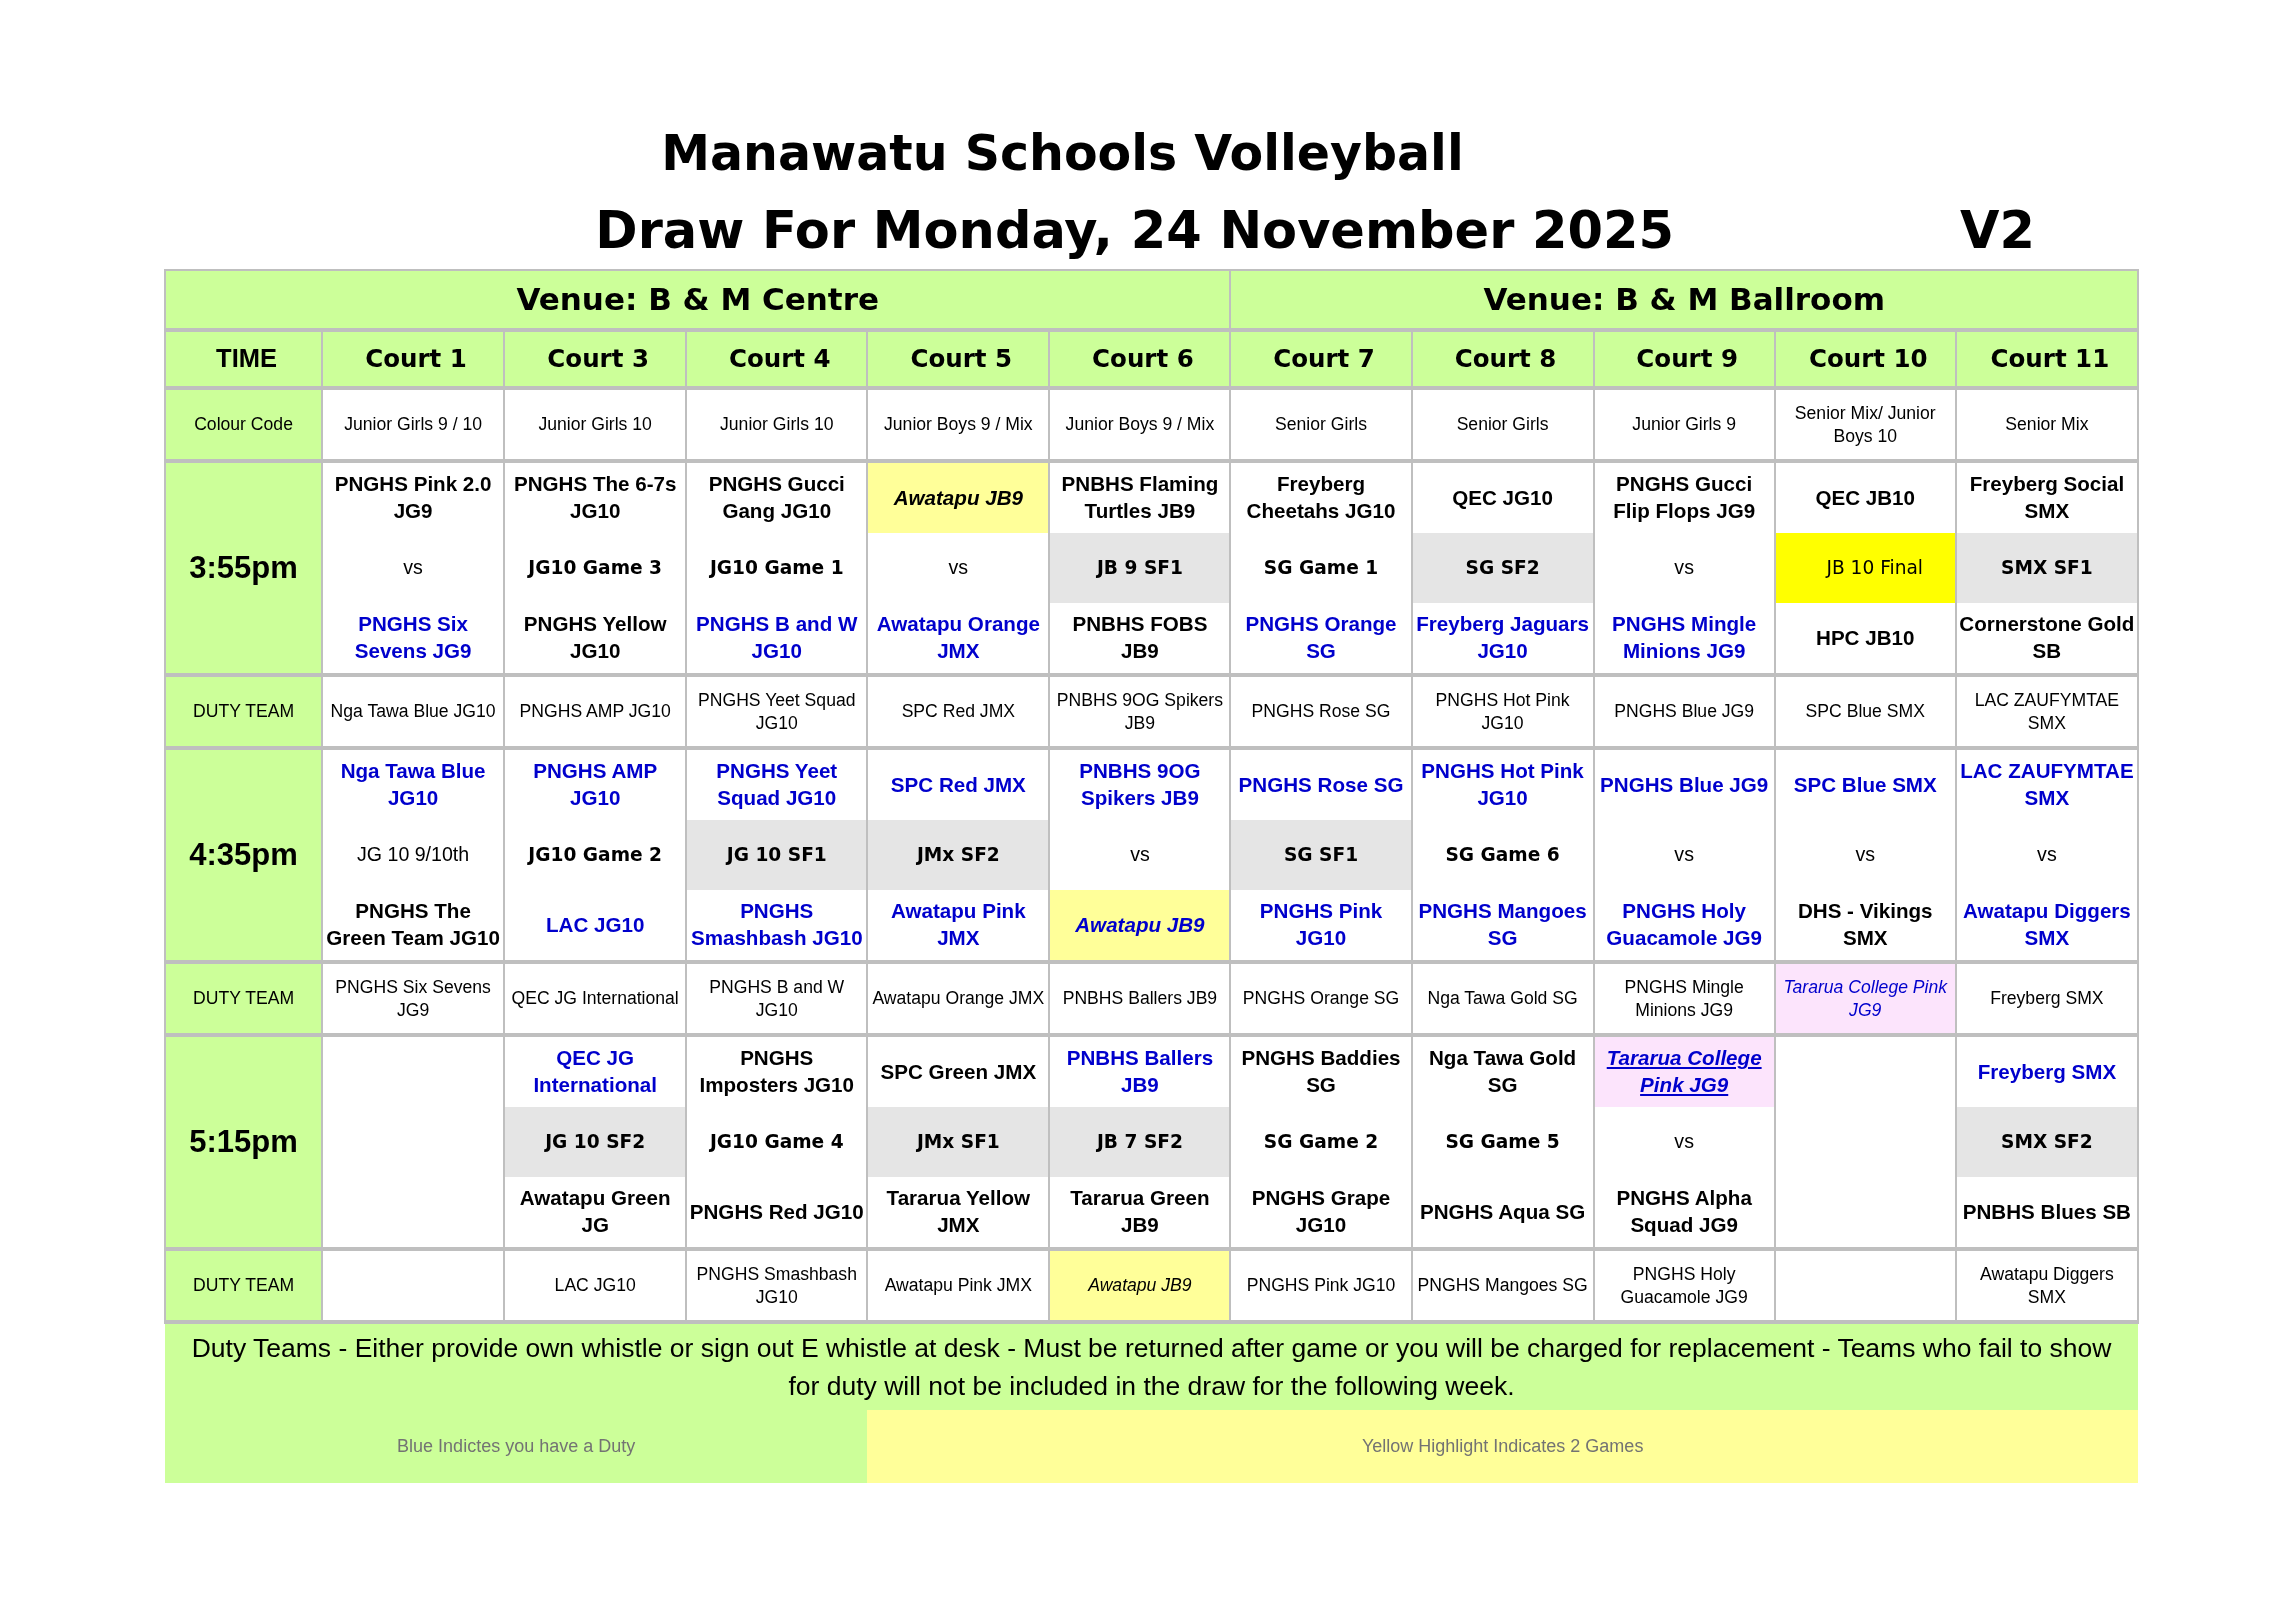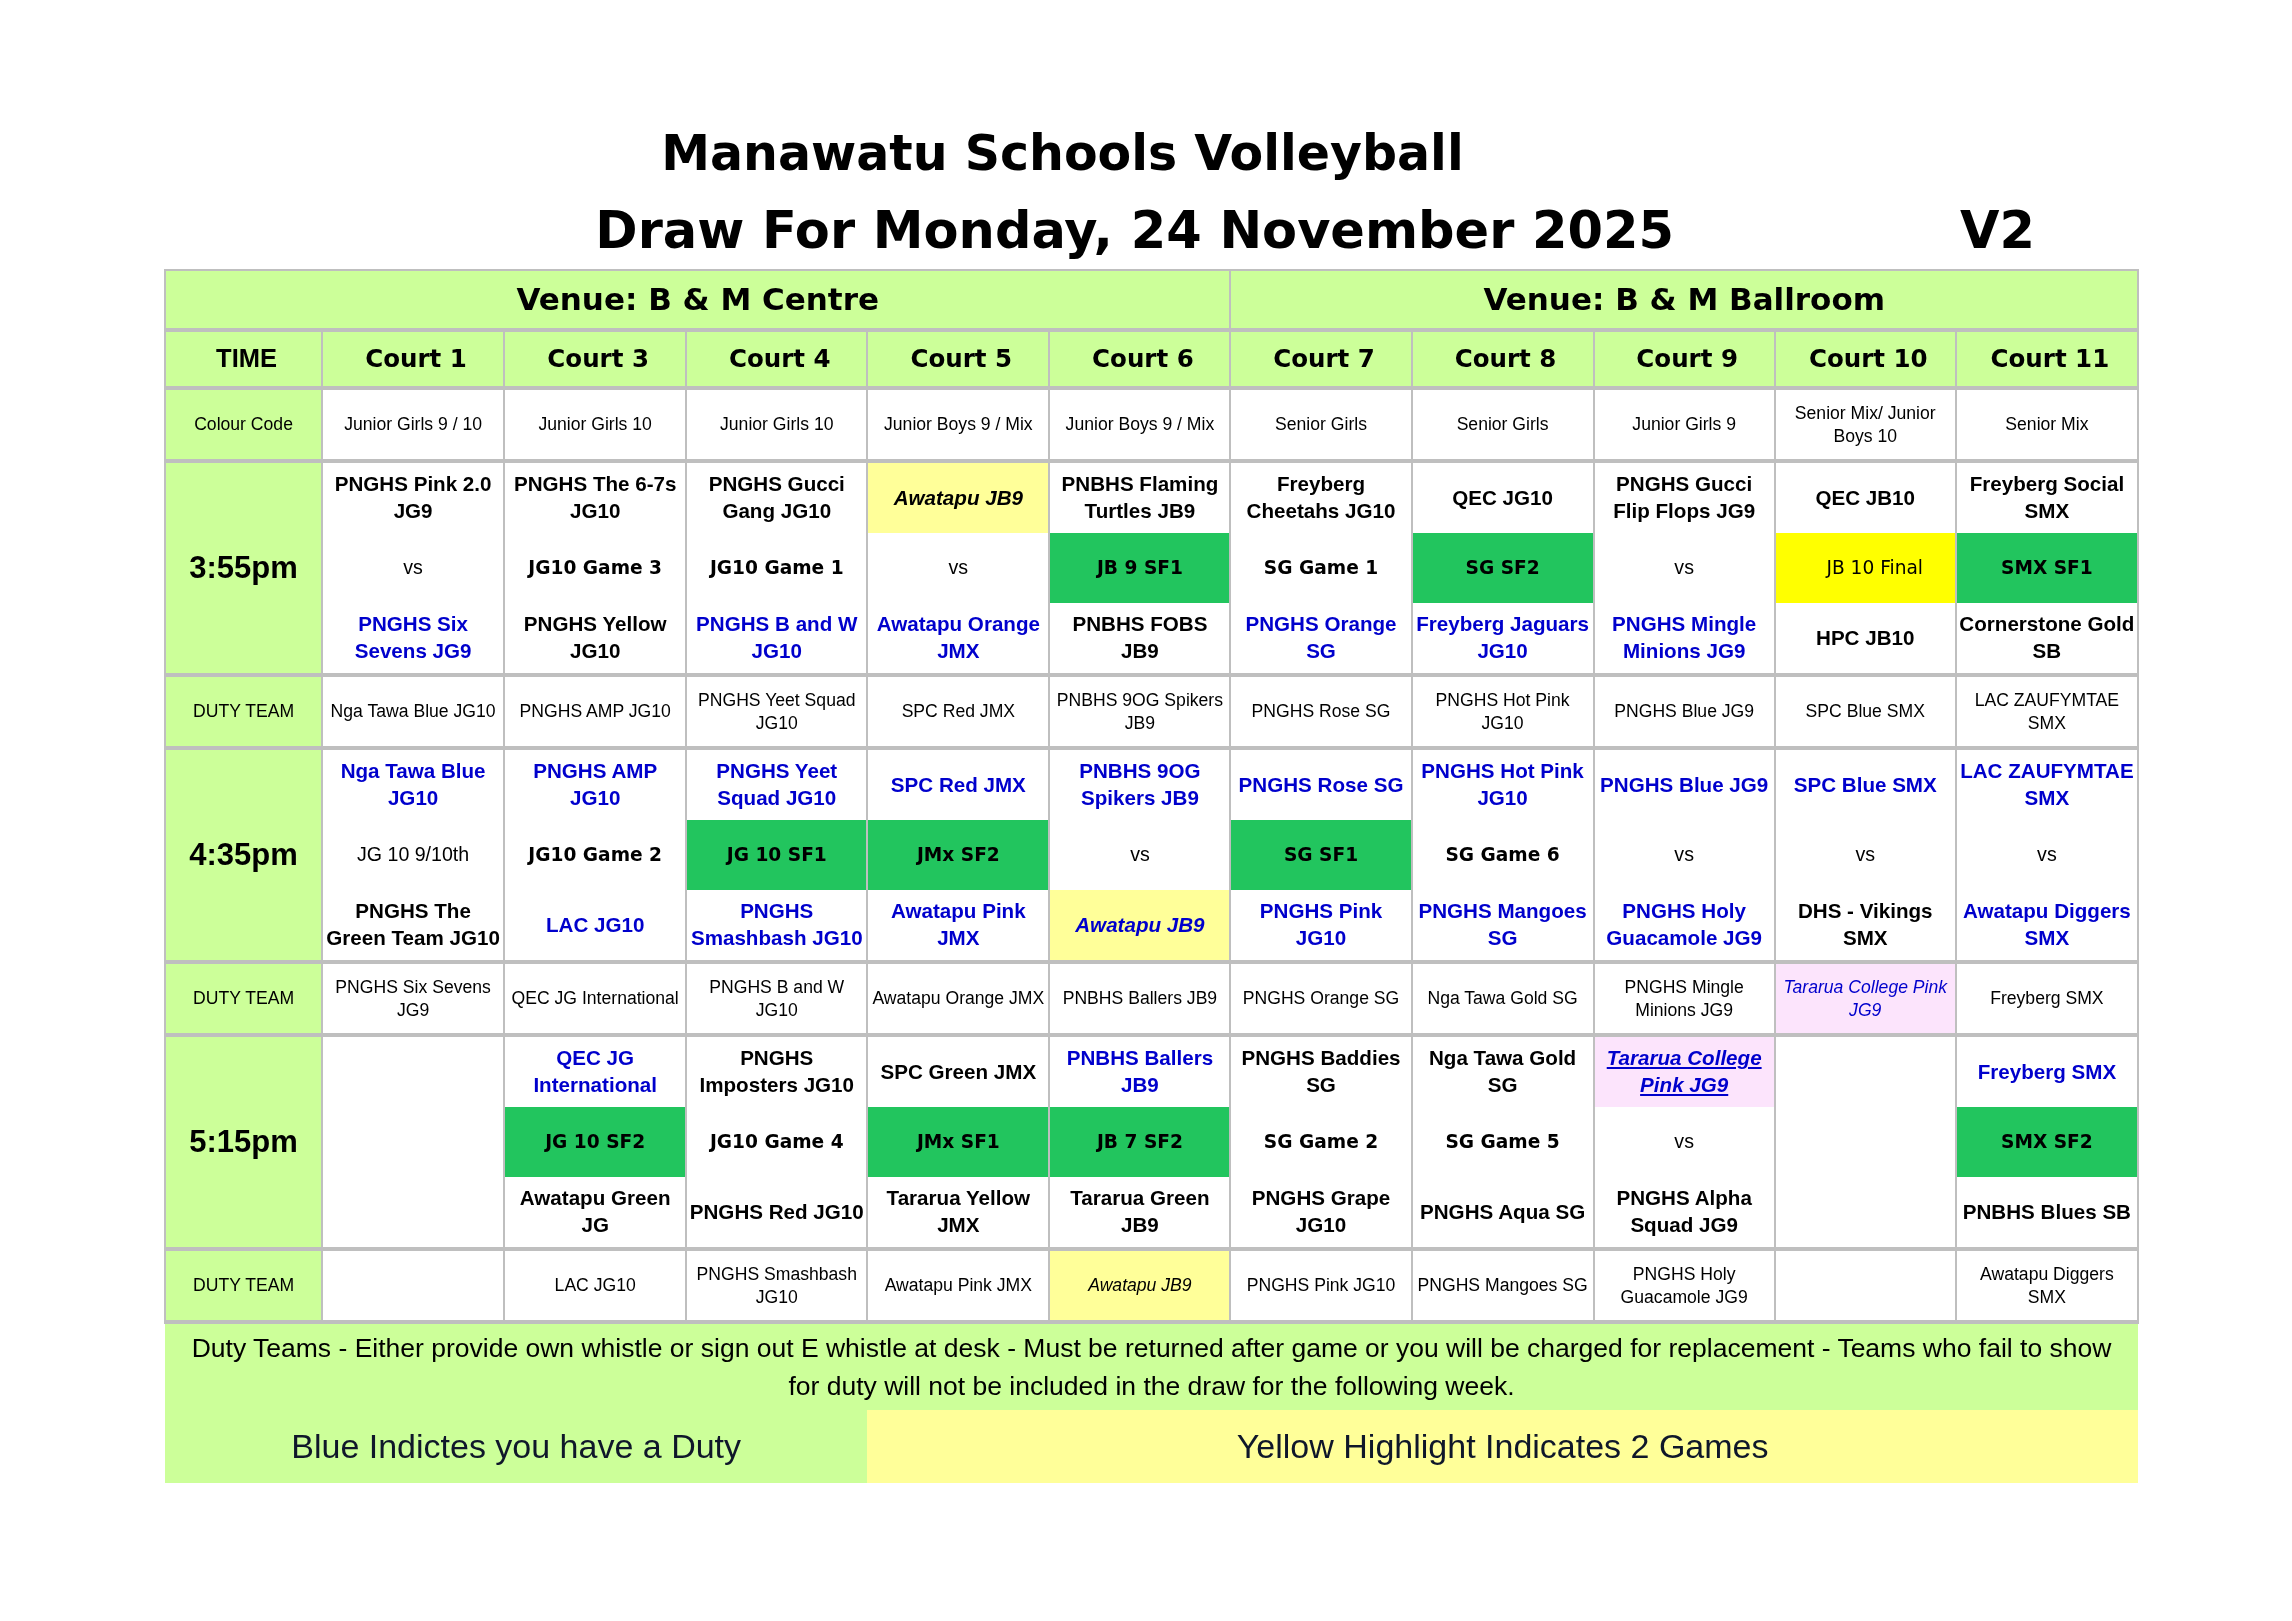--- a/index.html
+++ b/index.html
@@ -28,7 +28,7 @@
   .u{text-decoration:underline;}
   .ylw{background:#ffff99;}
   .brt{background:#ffff00;padding-left:21px;}
-  .tan{background:#22c55e;}
+  .tan{background:#e5e5e5;}
   .pink{background:#fce4fc;}
   .f1{height:86px;font-size:26.5px;border:none;padding:0 7.8px;line-height:1.45;}
   .f2{height:73px;font-size:34px;border:none;color:#0f172a;}

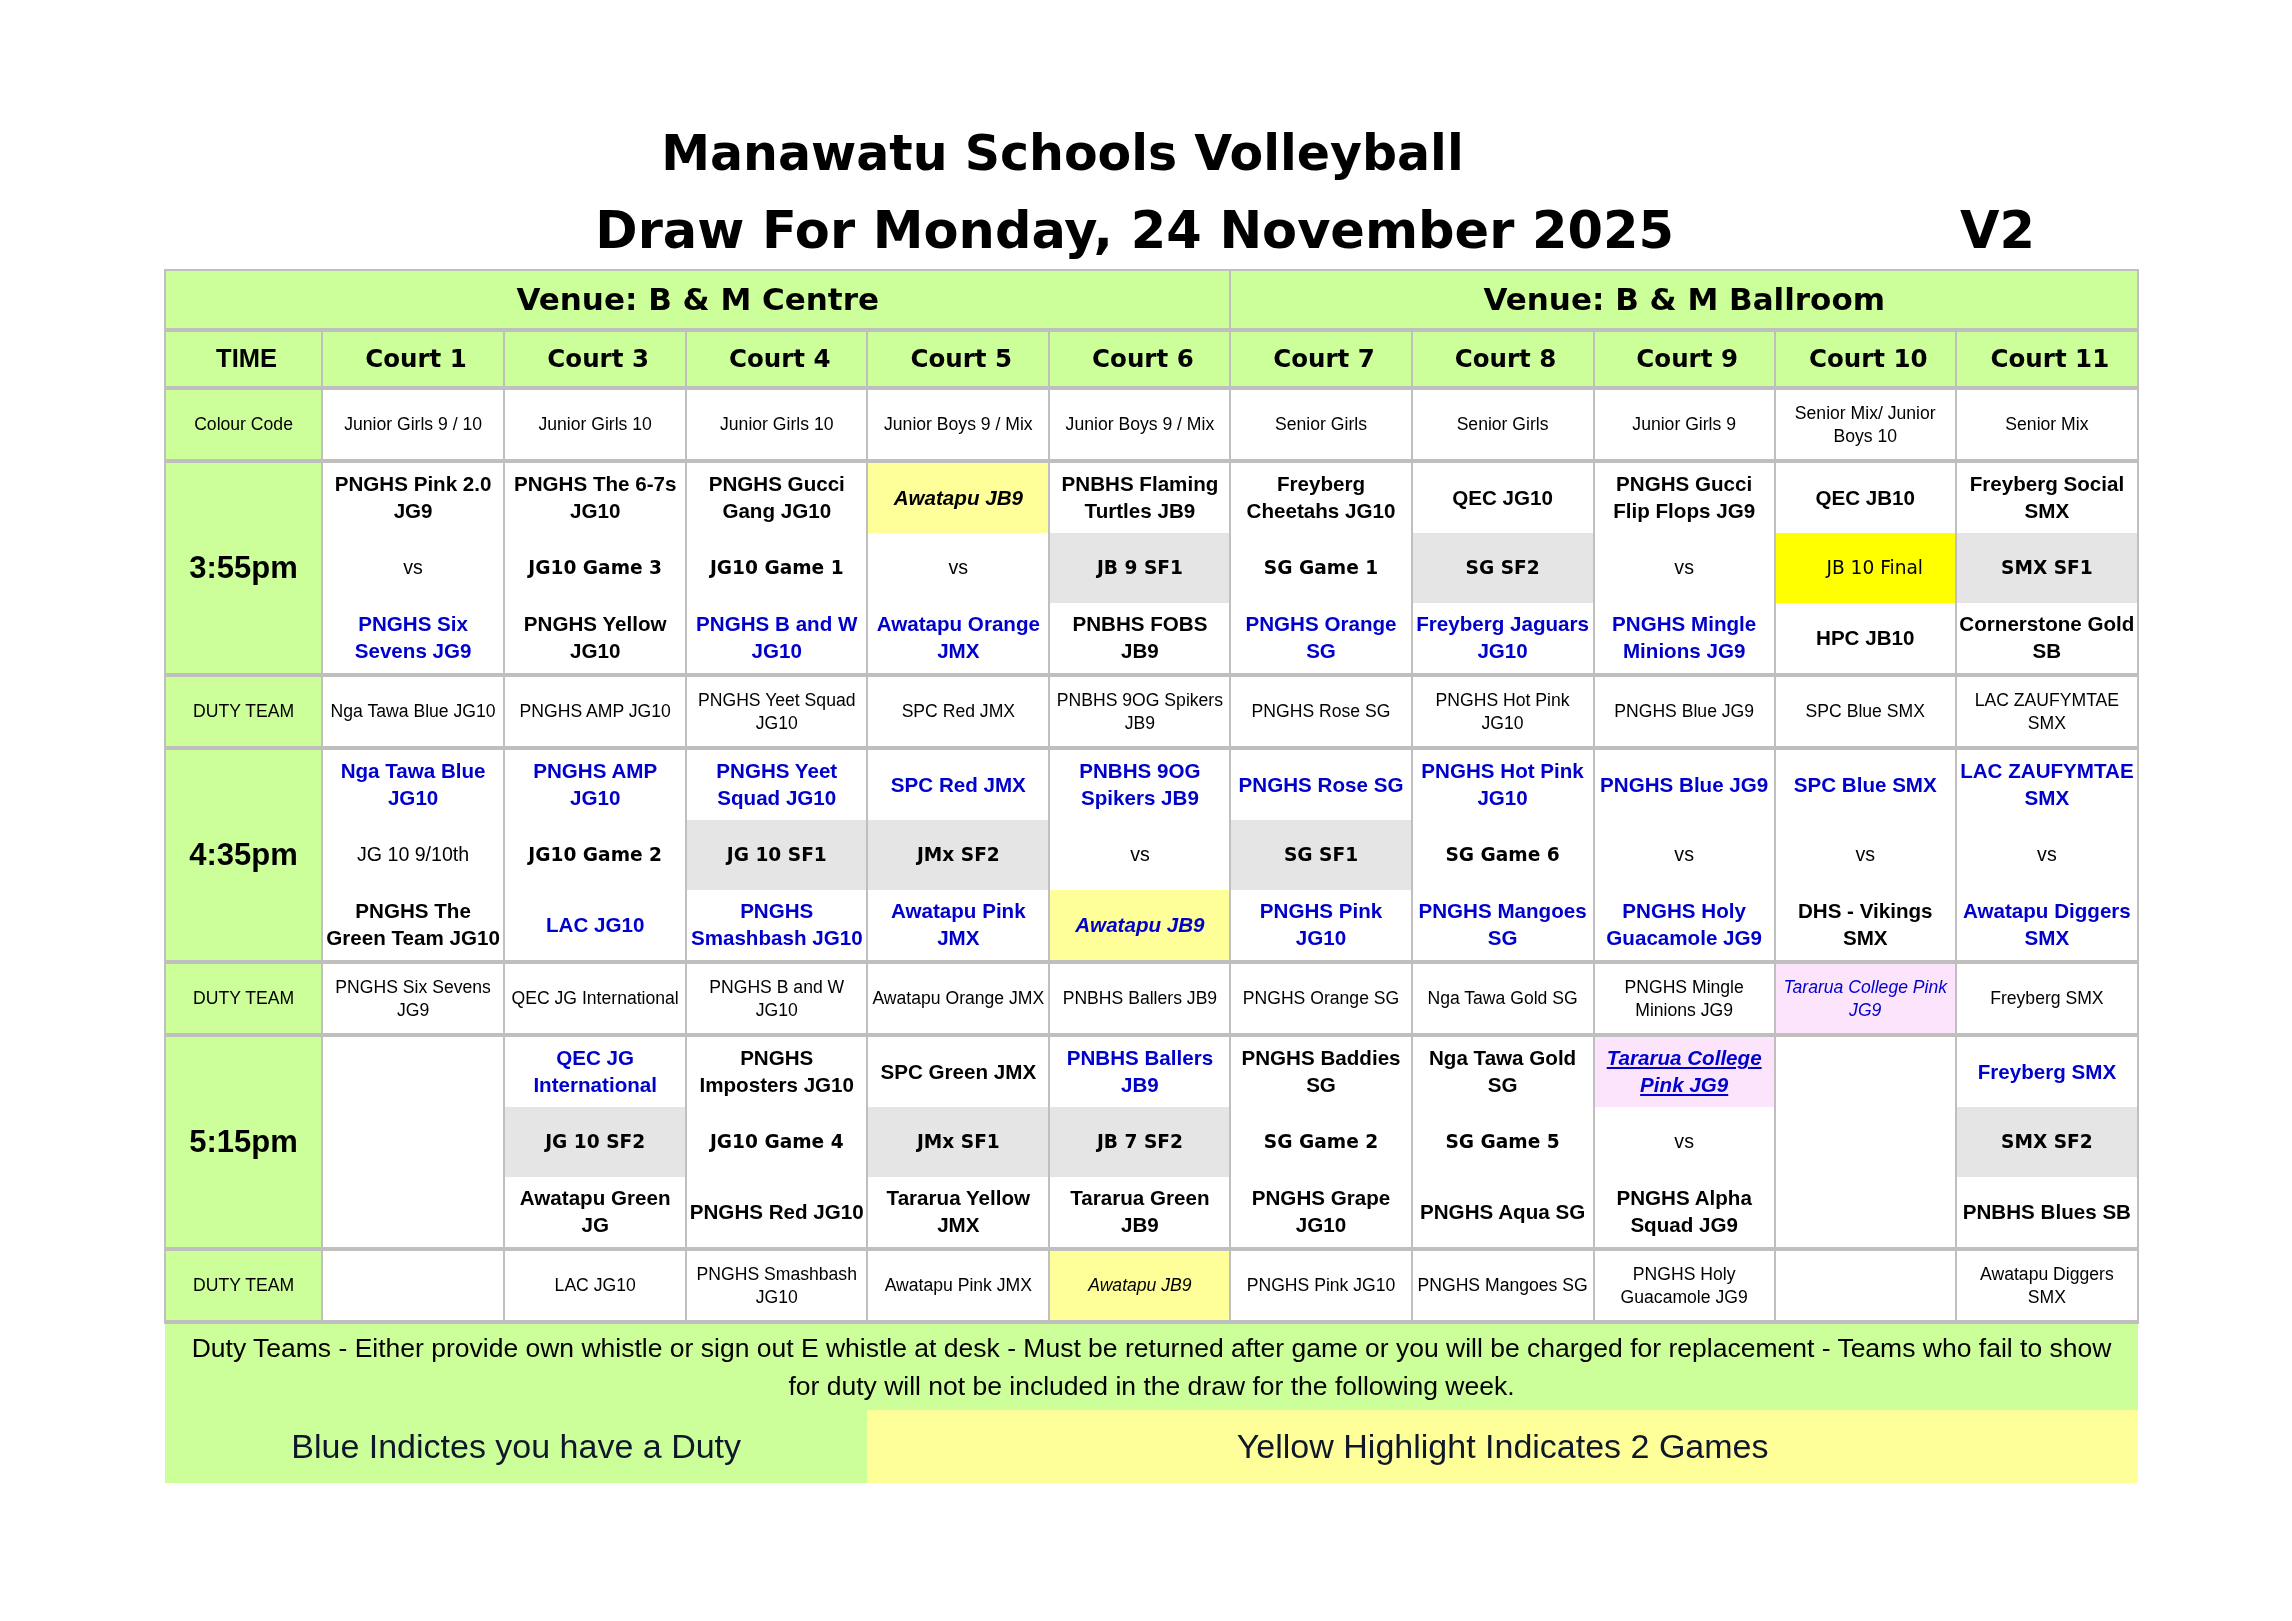--- a/index.html
+++ b/index.html
@@ -31,7 +31,7 @@
   .tan{background:#e5e5e5;}
   .pink{background:#fce4fc;}
   .f1{height:86px;font-size:26.5px;border:none;padding:0 7.8px;line-height:1.45;}
-  .f2{height:73px;font-size:34px;border:none;color:#0f172a;}
+  .f2{height:73px;font-size:18px;border:none;color:#737373;}
 </style>
 </head>
 <body>

